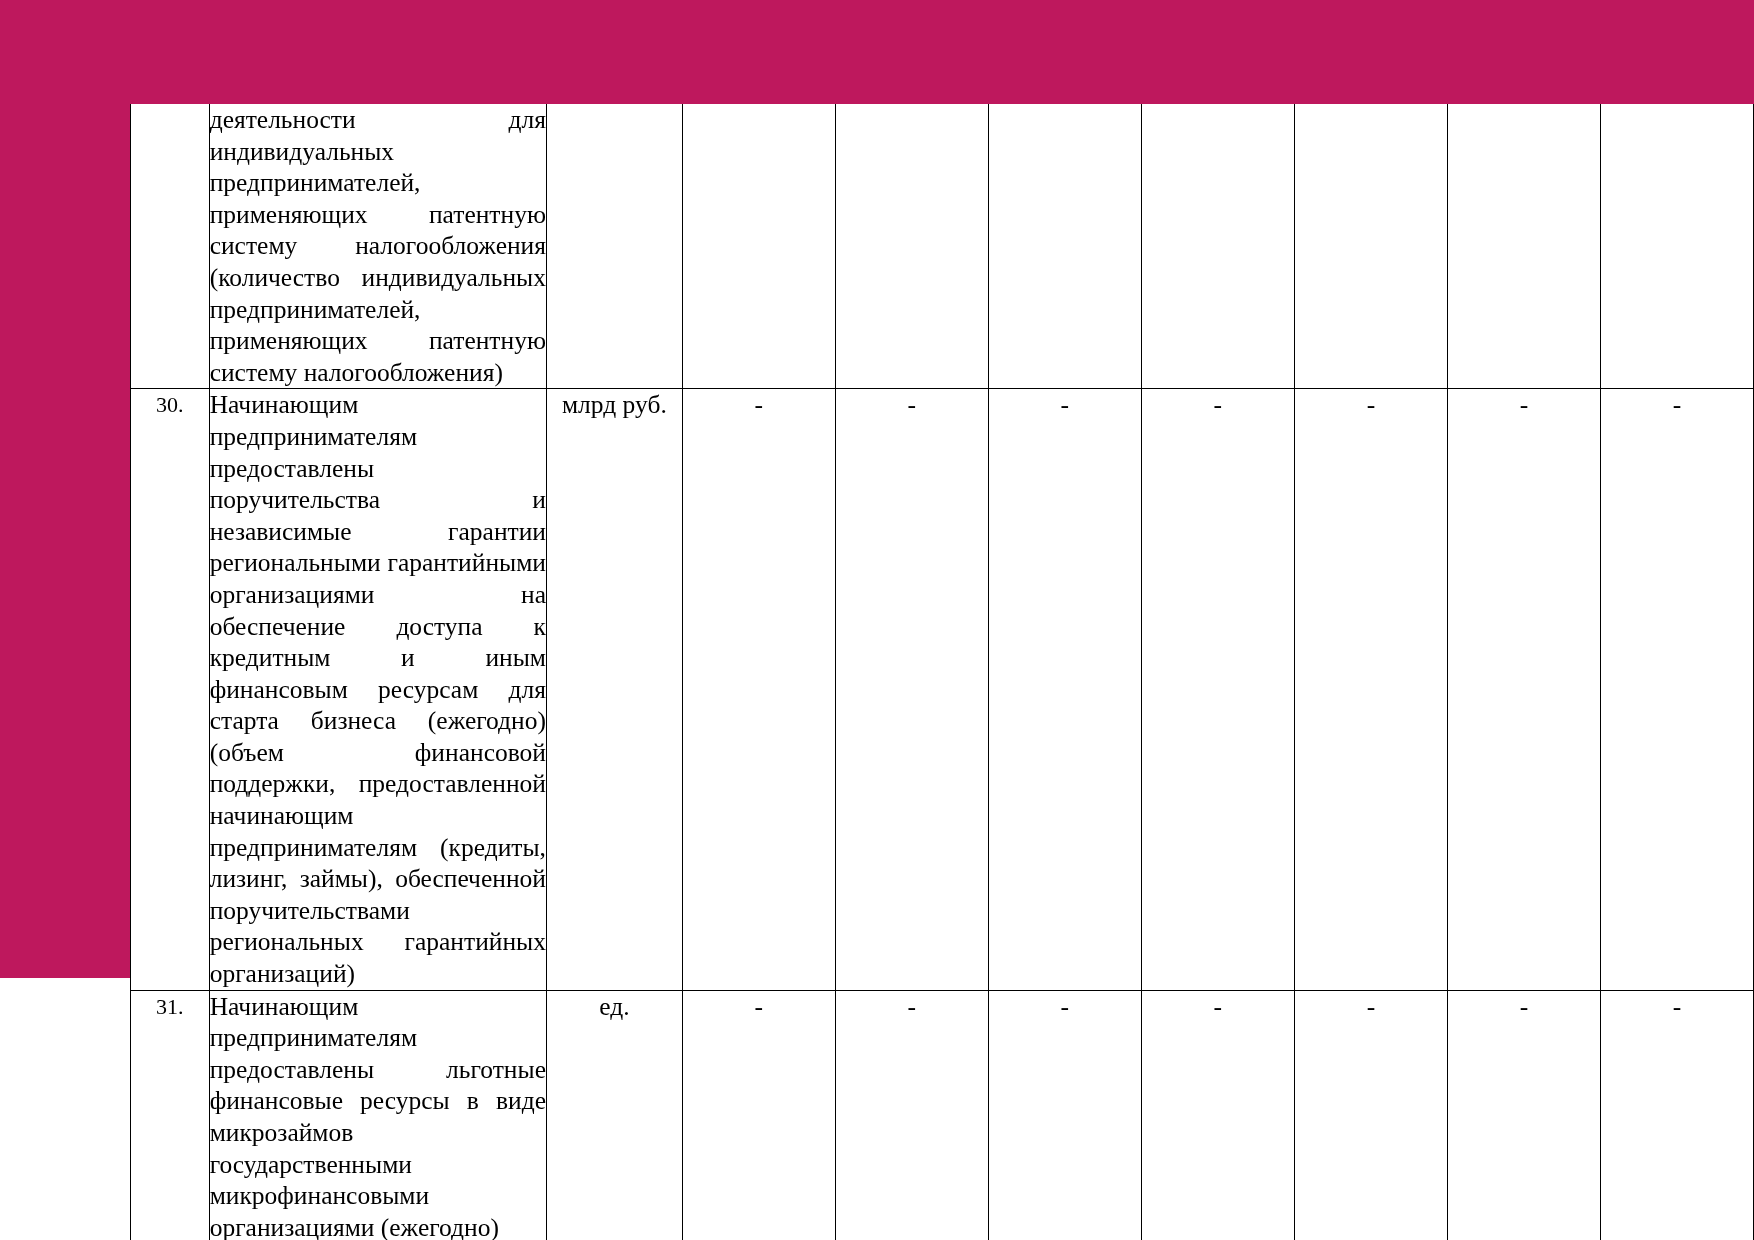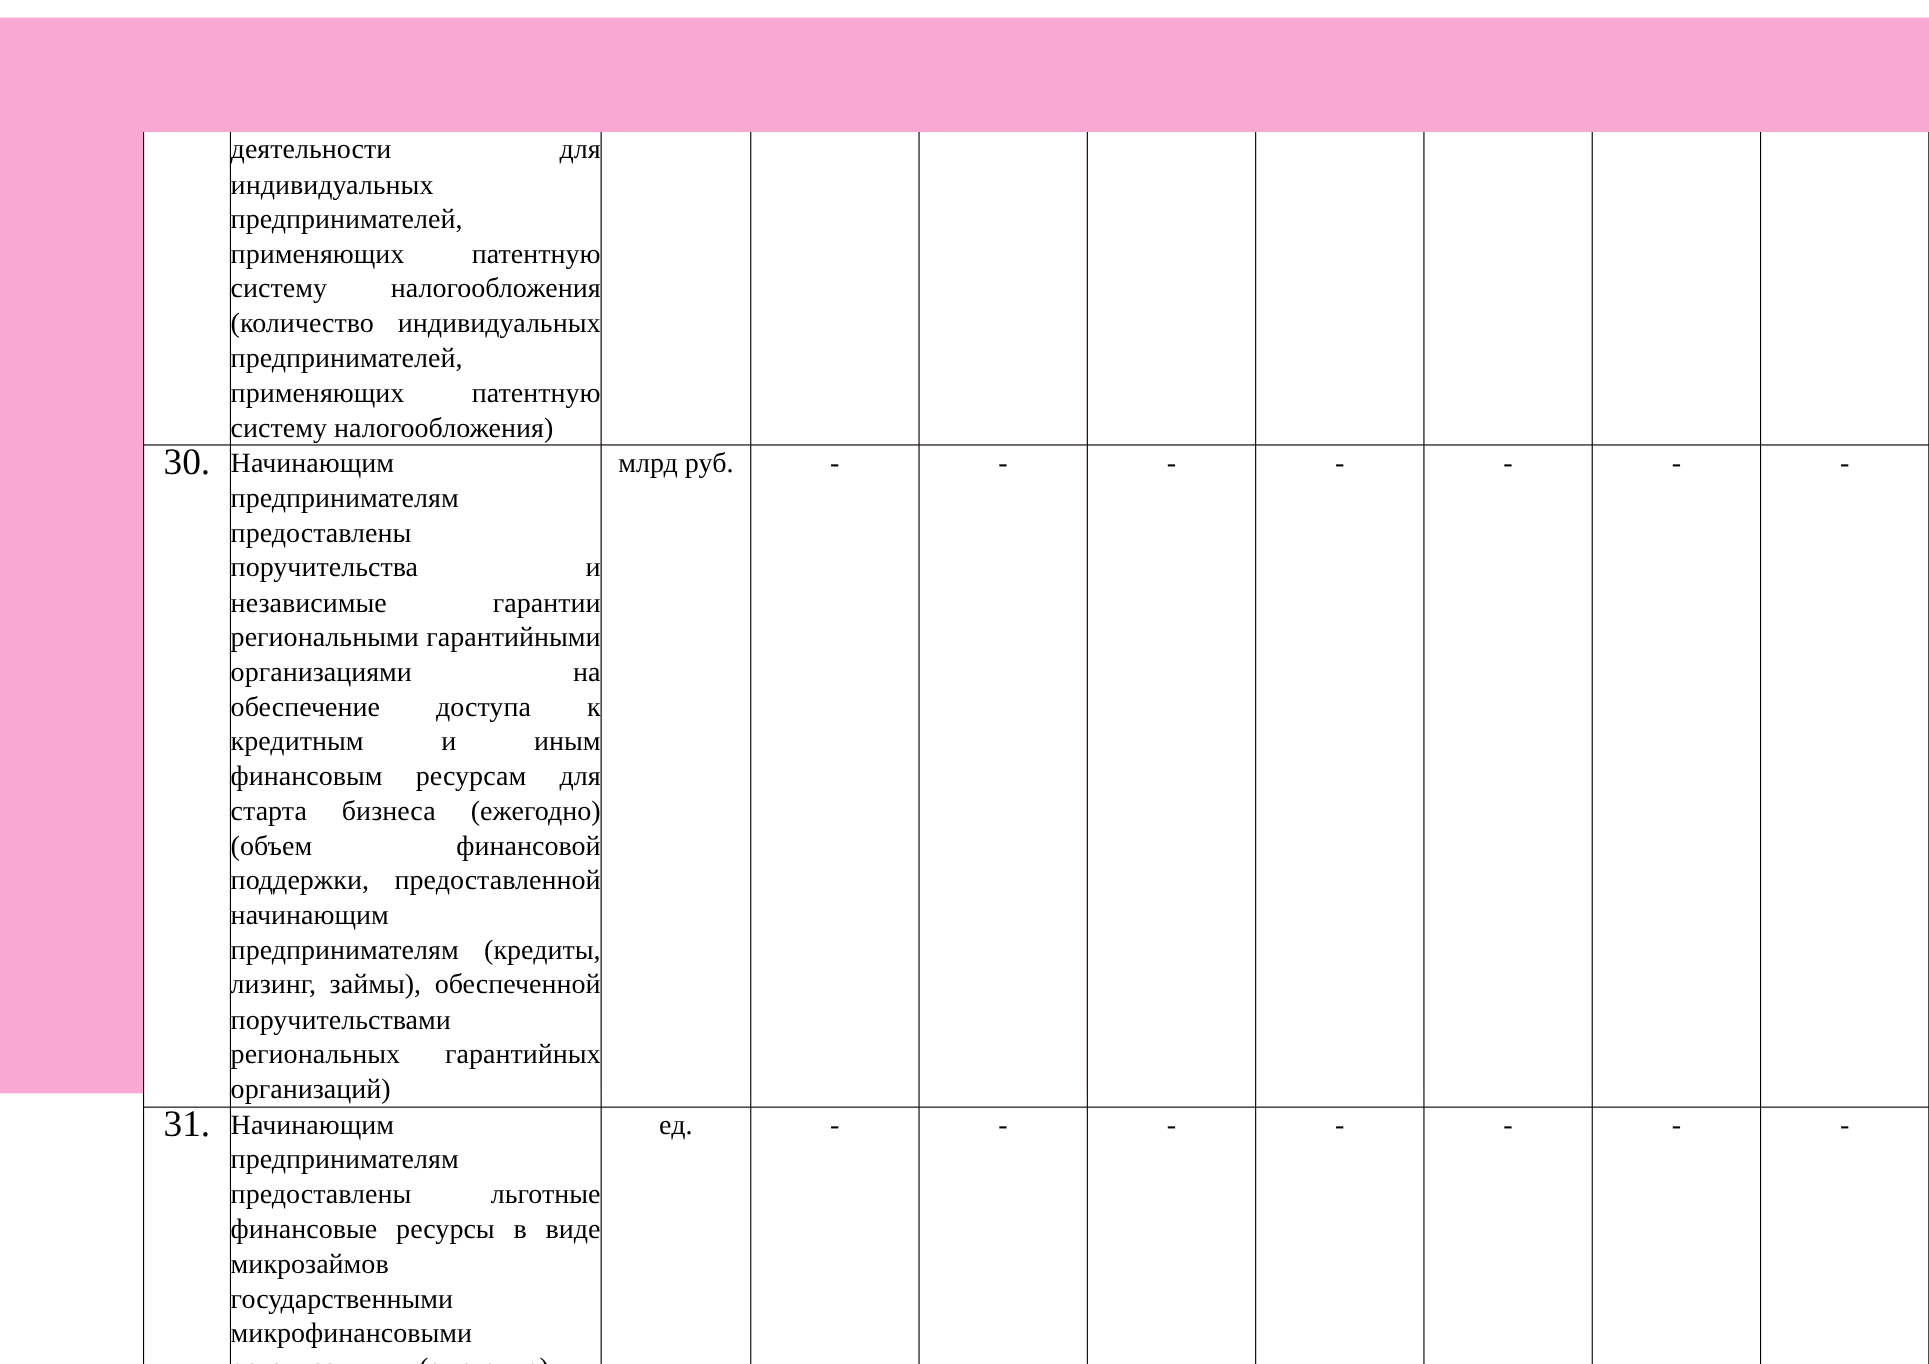--- a/index.html
+++ b/index.html
@@ -18,10 +18,10 @@
   .page {
     position: absolute;
     left: 0;
-    top: 16px;
+    top: 0;
     width: 1754px;
     height: 978px;
-    background: #f9a8d4;
+    background: #be185d;
   }
   .doc-table {
     position: absolute;

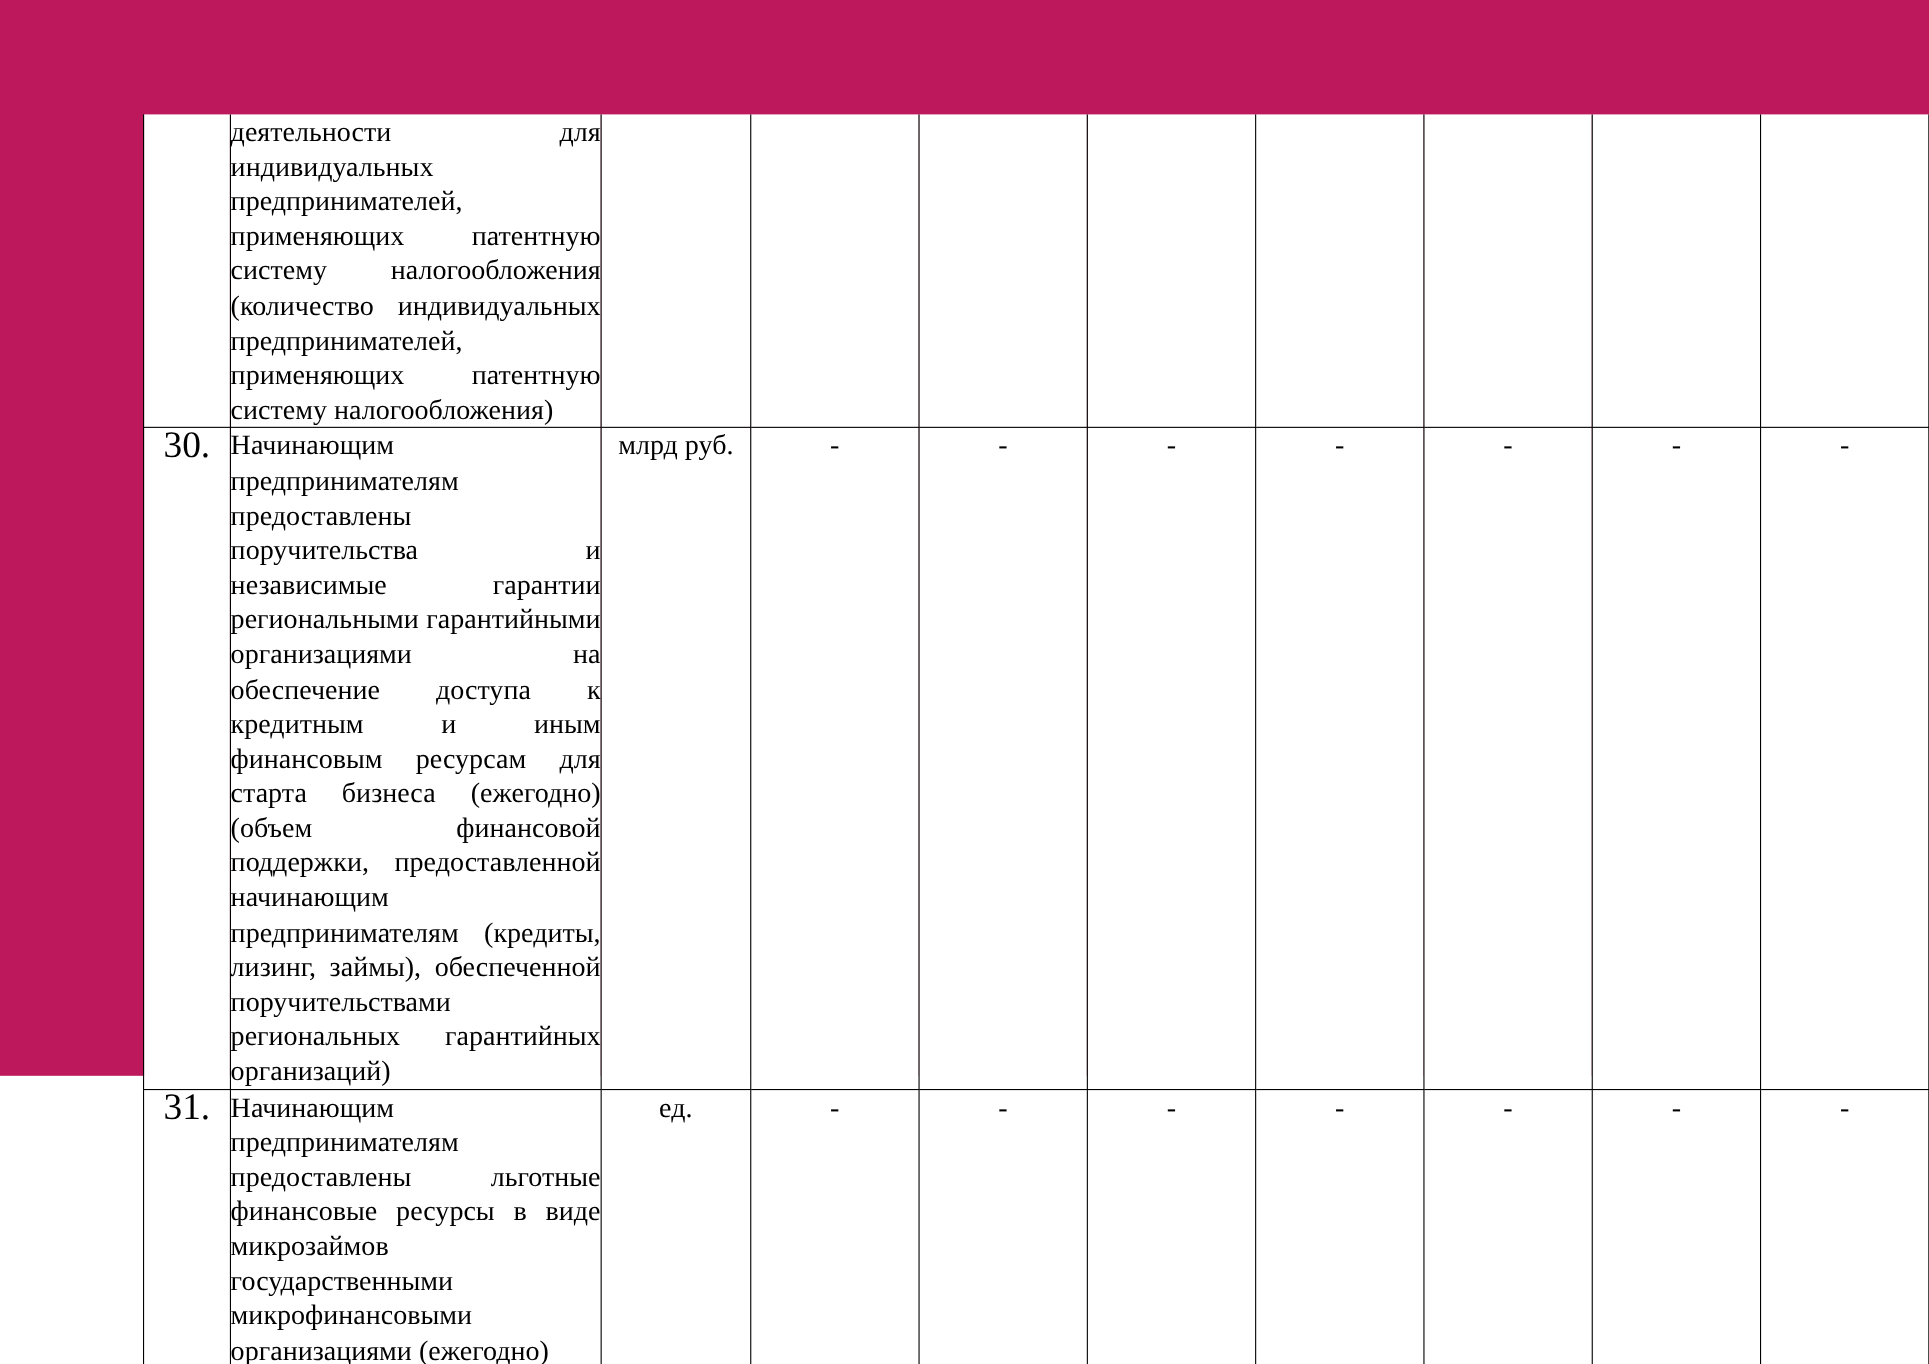--- a/index.html
+++ b/index.html
@@ -43,7 +43,7 @@
   }
   .cell-num {
     text-align: center;
-    font-size: 34px;
+    font-size: 22px;
     line-height: 32px;
     padding-top: 12px;
   }

